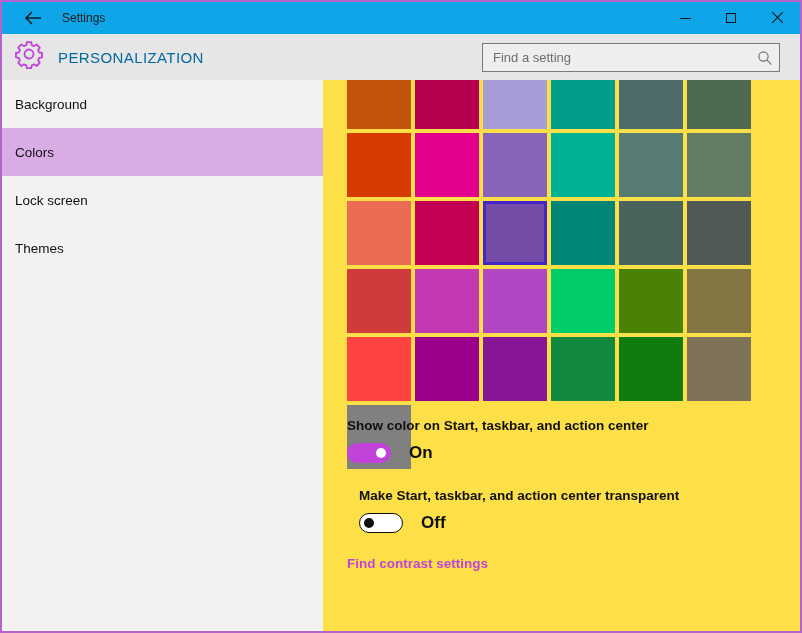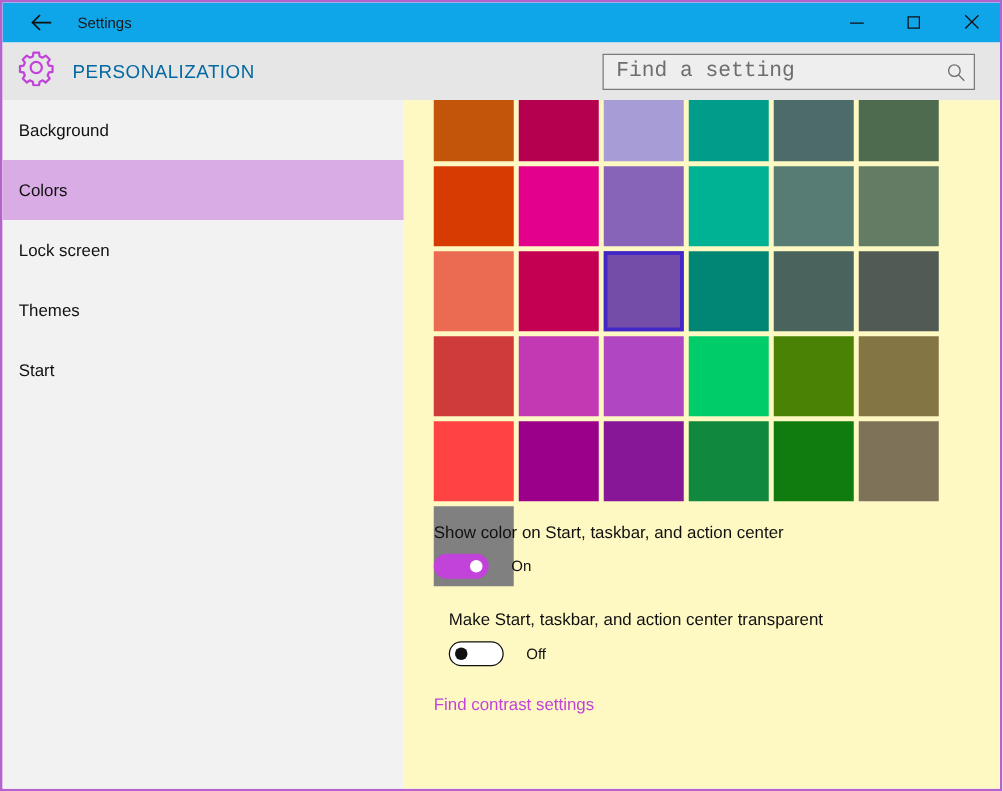--- a/index.html
+++ b/index.html
@@ -85,8 +85,8 @@
     flex: 1; height: 100%;
     border: none; outline: none; background: transparent;
     padding: 0 8px 0 10px;
-    font-family: Liberation Mono, monospace;
-    font-size: 17px; color: #6e6e6e;
+    font-family: Liberation Sans, sans-serif;
+    font-size: 13px; color: #6e6e6e;
   }
   #search-input::placeholder { color: #6e6e6e; opacity: 1; }
   #search-icon {

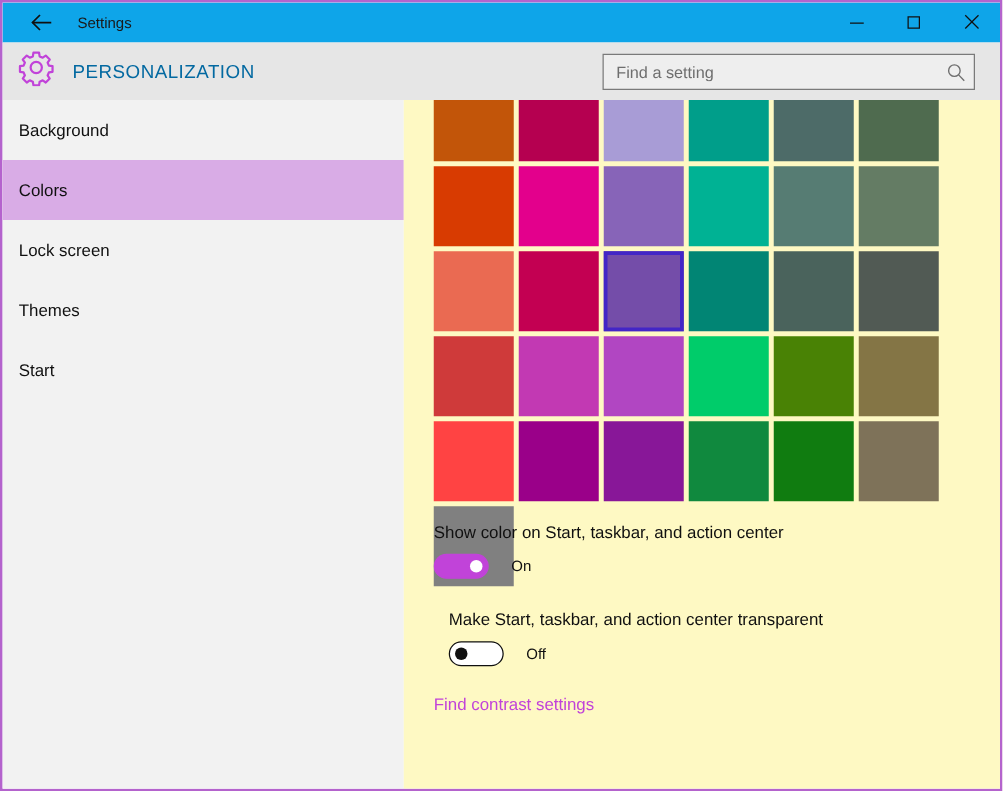--- a/index.html
+++ b/index.html
@@ -236,9 +236,6 @@
       <div class="nav-item">
         <span>Themes</span>
       </div>
-      <div class="nav-item">
-        <span>Start</span>
-      </div>
     </nav>
 
   <div id="content">

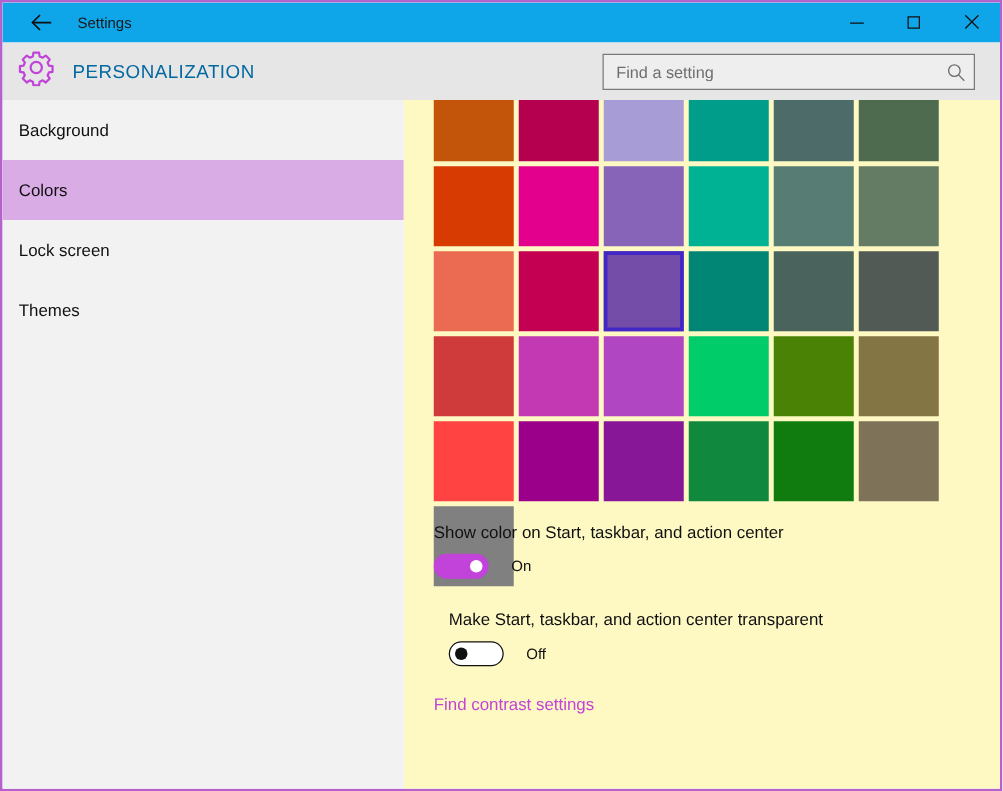--- a/index.html
+++ b/index.html
@@ -113,8 +113,9 @@
   #content {
     position: absolute; left: 321px; top: 78px;
     width: 477px; height: 551px;
-    background: #fef9c3;
+    background: #fde047;
     overflow: hidden;
+    font-weight: bold;
   }
 
   

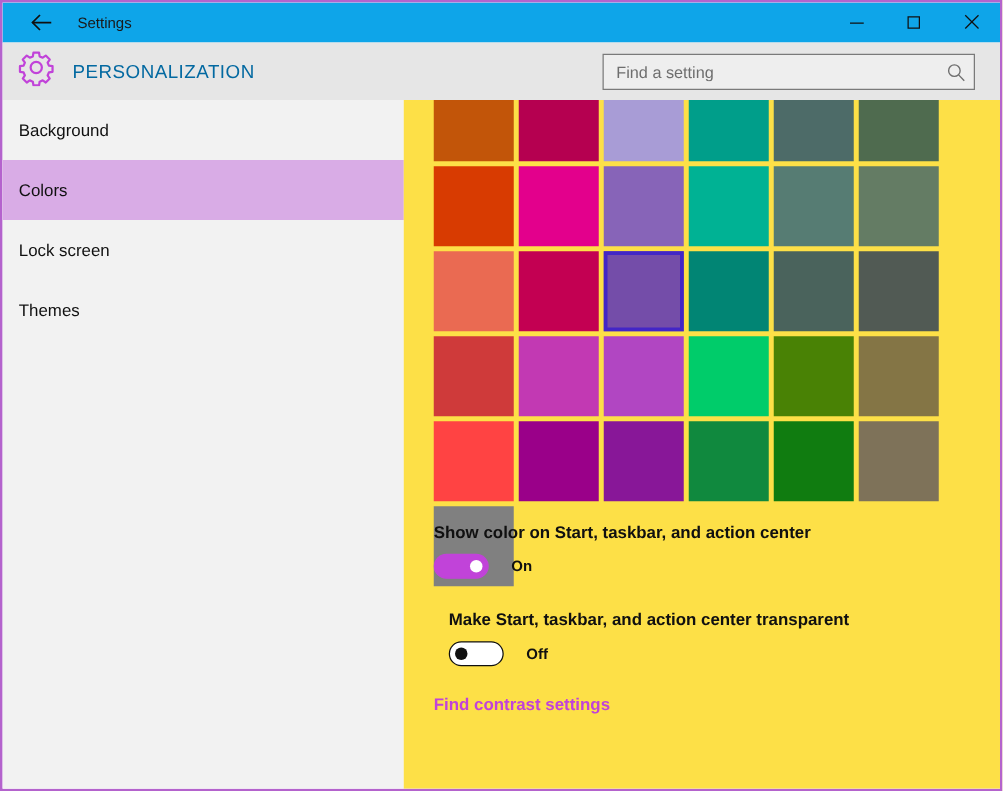--- a/index.html
+++ b/index.html
@@ -173,7 +173,7 @@
   }
   .toggle-state {
     margin-left: 18px;
-    font-size: 12px; color: #101010;
+    font-size: 17px; color: #101010;
   }
   #high-contrast-link {
     position: absolute; left: 24px; top: 476px;

